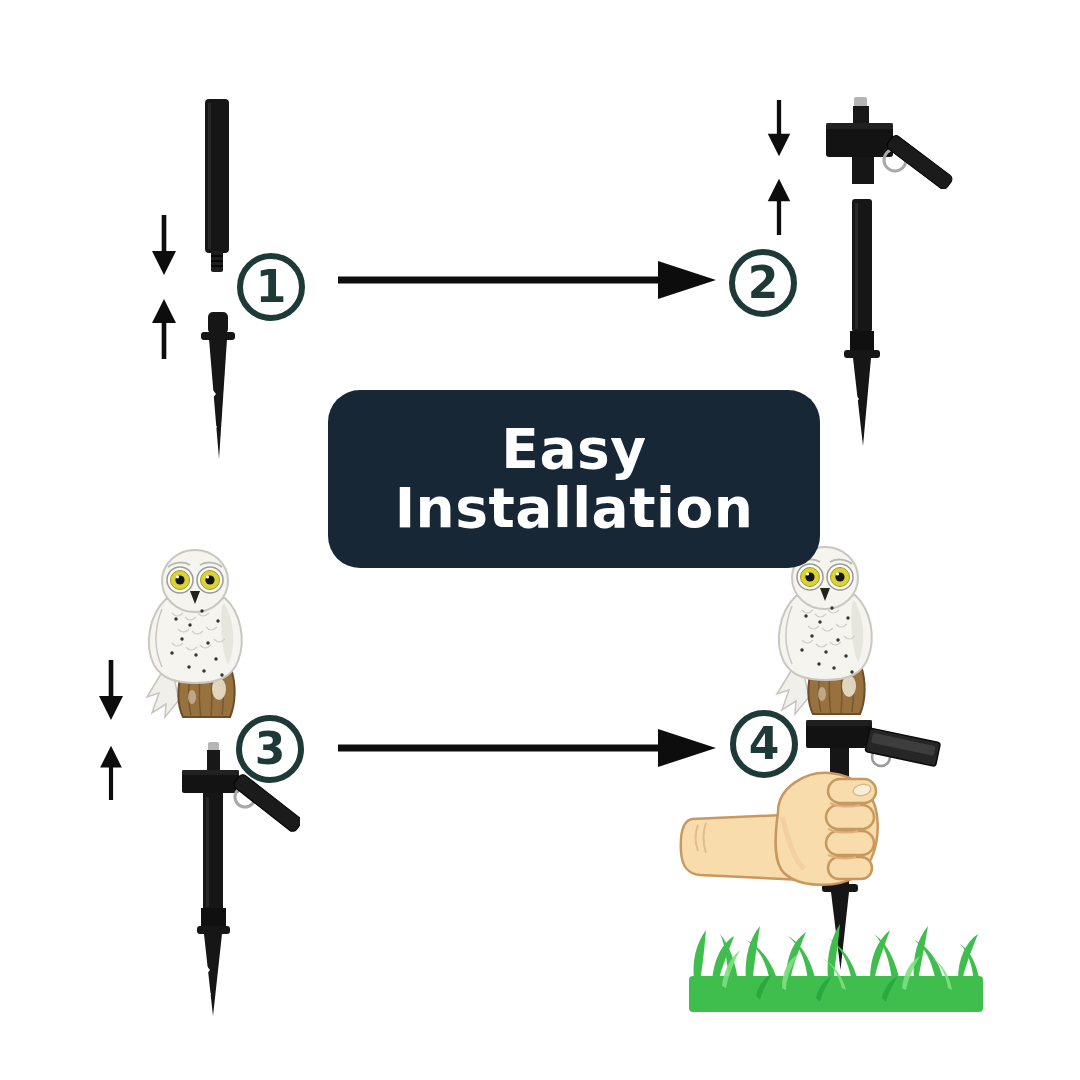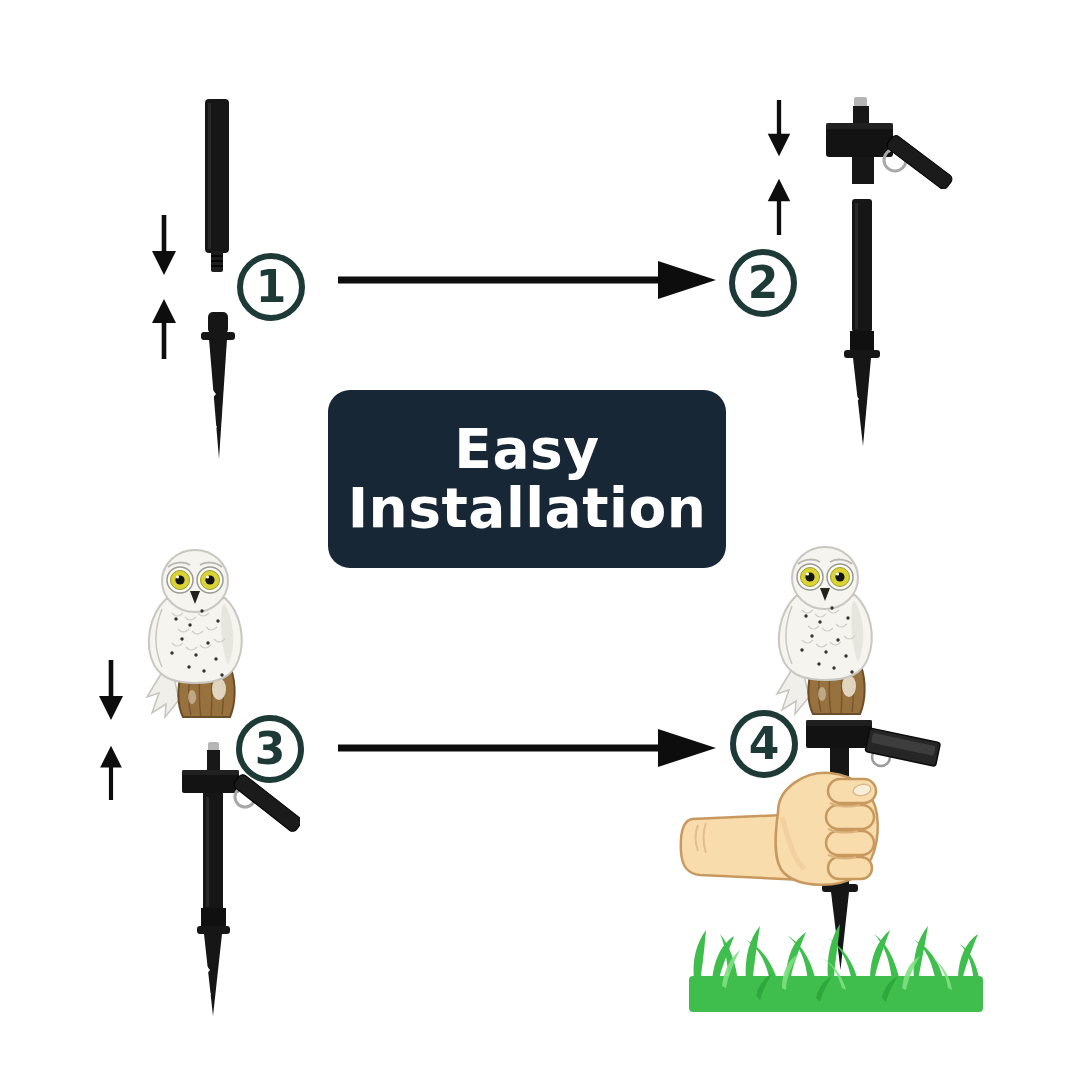--- a/index.html
+++ b/index.html
@@ -19,8 +19,8 @@
   }
   
   .badge{
-    position:absolute;left:328px;top:390px;width:398px;height:178px;
-    background:var(--badge-bg,#182736);border-radius:22px;
+    position:absolute;left:328px;top:390px;width:492px;height:178px;
+    background:var(--badge-bg,#182736);border-radius:32px;
     display:flex;flex-direction:column;align-items:center;justify-content:center;
     z-index:10;
   }

